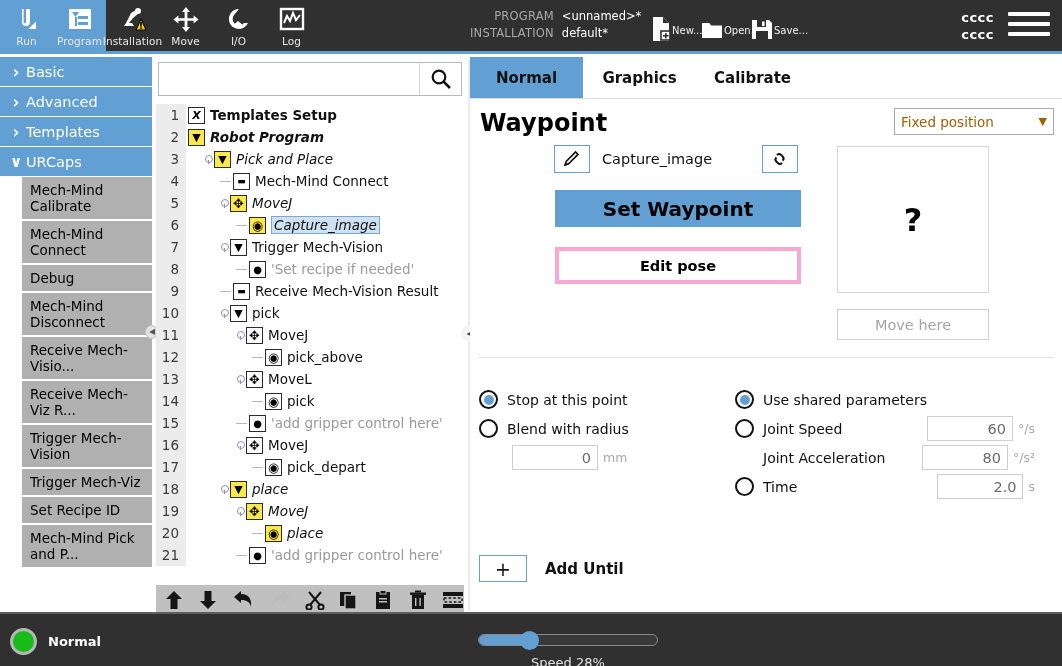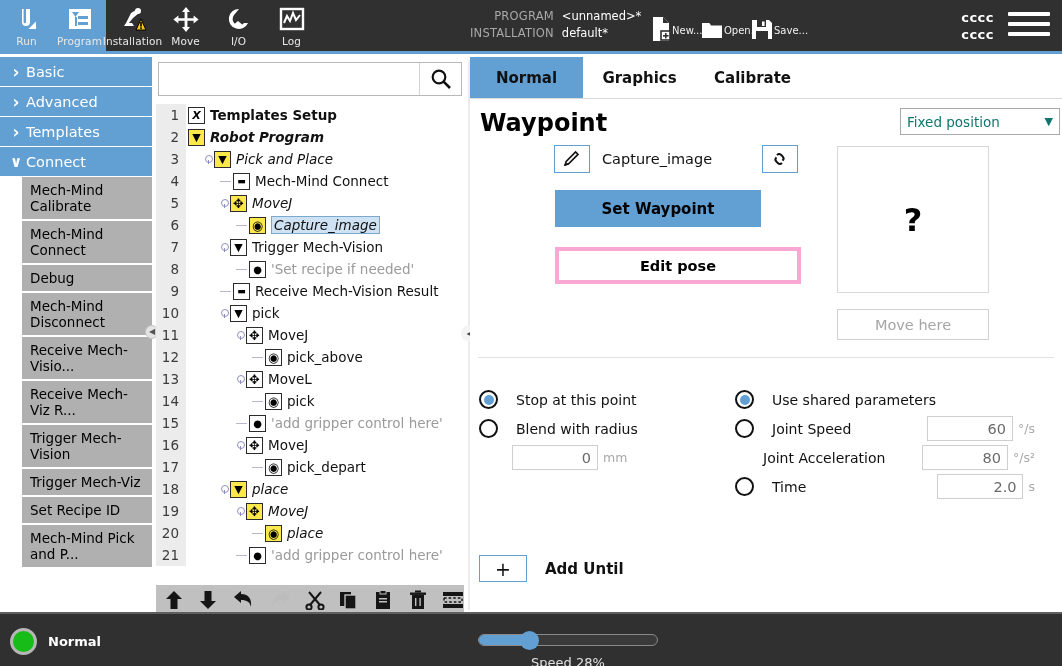--- a/index.html
+++ b/index.html
@@ -149,9 +149,9 @@
     font-size: 24px; font-weight: bold; color: #000;
   }
   #posdropdown {
-    position: absolute; right: 2px; top: 51px; width: 160px; height: 27px;
+    position: absolute; right: 8px; top: 51px; width: 160px; height: 27px;
     border: 1px solid #a9a9a9; background: #fff;
-    display: flex; align-items: center; padding: 0 6px; font-size: 13.5px; color: #0f766e;
+    display: flex; align-items: center; padding: 0 6px; font-size: 13.5px; color: #a16207;
   }
   #posdropdown .caret { margin-left: auto; font-size: 11px; }
 

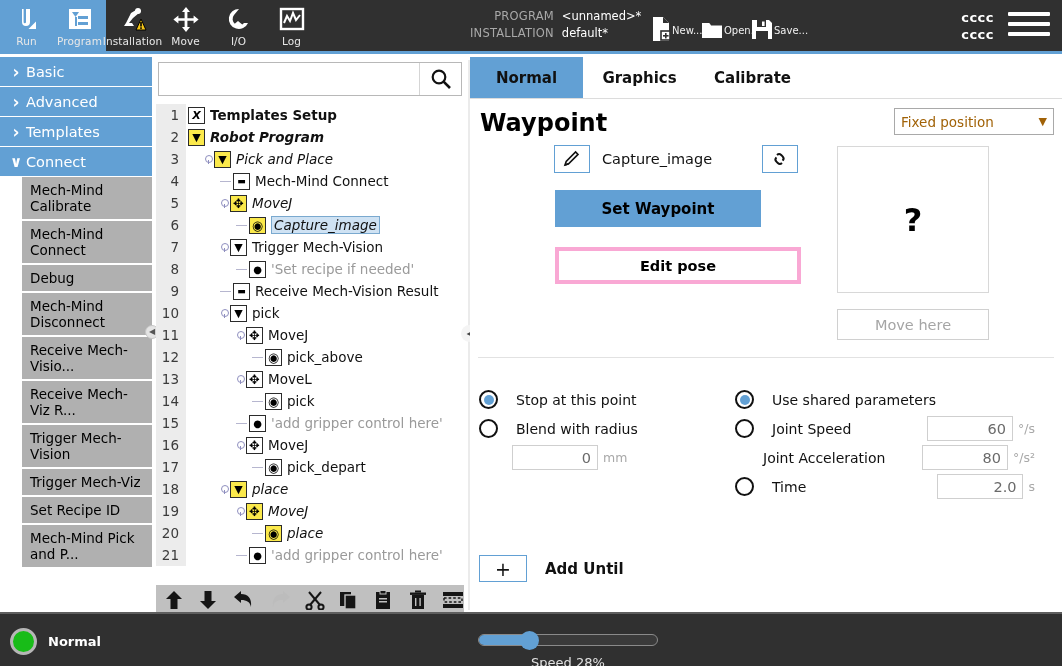--- a/index.html
+++ b/index.html
@@ -371,7 +371,7 @@
       </div>
       <div class="cat">
         <span class="chev">∨</span>
-        <span>Connect</span>
+        <span>URCaps</span>
       </div>
     </div>
   <div class="urcap-list" id="sb-urcaps">

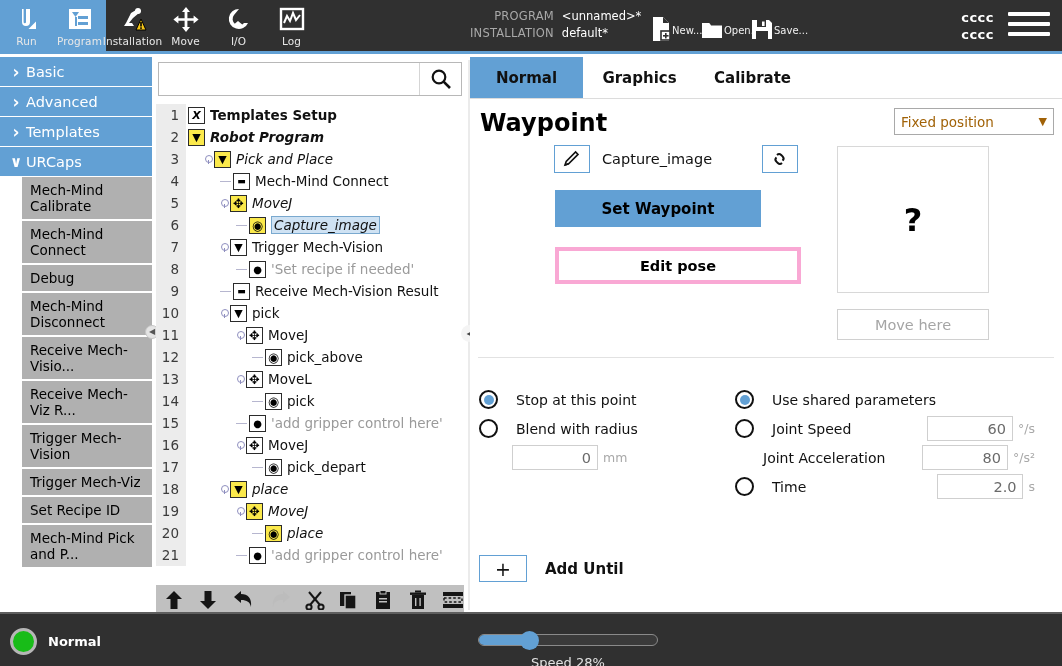--- a/index.html
+++ b/index.html
@@ -164,9 +164,9 @@
   #linkbtn { position: absolute; left: 292px; top: 88px; }
 
   #setwp {
-    position: absolute; left: 85px; top: 133px; width: 206px; height: 37px;
+    position: absolute; left: 85px; top: 133px; width: 246px; height: 37px;
     background: #62a0d4; border: 1px solid #62a0d4; color: #000;
-    font-size: 15px; font-weight: bold; display: flex; align-items:center; justify-content:center;
+    font-size: 20px; font-weight: bold; display: flex; align-items:center; justify-content:center;
   }
   #editpose {
     position: absolute; left: 85px; top: 190px; width: 246px; height: 37px;

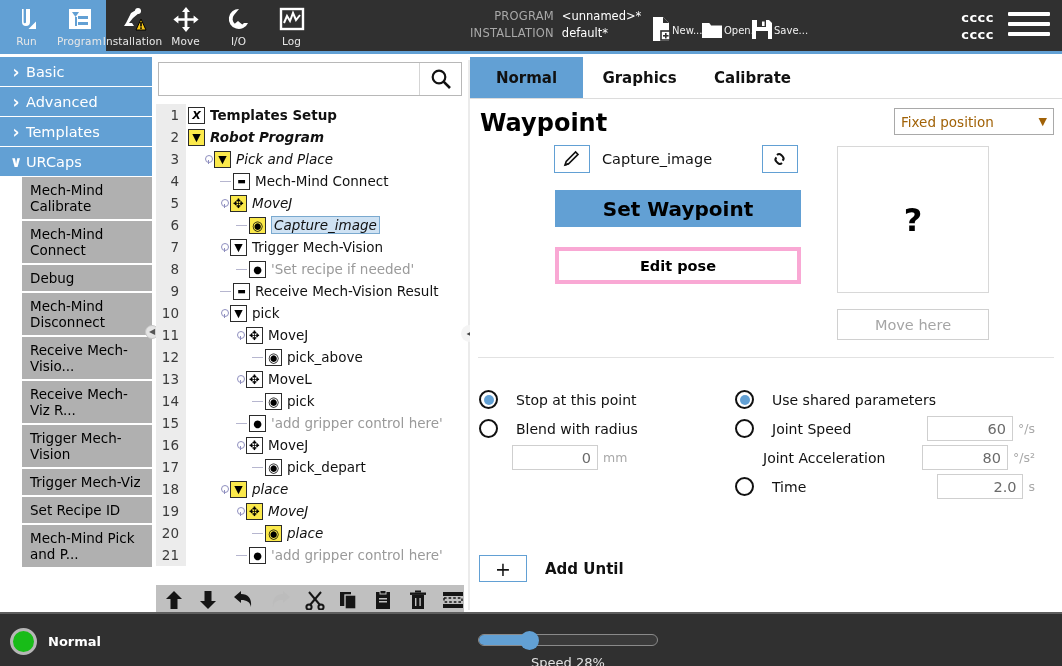--- a/index.html
+++ b/index.html
@@ -192,7 +192,7 @@
     background: #fff; display: flex; align-items: center; justify-content: center; flex: none;
   }
   .radio.on::after { content:""; width: 10px; height: 10px; border-radius: 50%; background: #62a0d4; }
-  .rlabel { font-size: 14px; color: #111; margin-left: 18px; }
+  .rlabel { font-size: 14px; color: #111; margin-left: 9px; }
 
   #opts-left { position: absolute; left: 9px; top: 328px; width: 265px; }
   #opts-right { position: absolute; left: 265px; top: 328px; width: 320px; }

